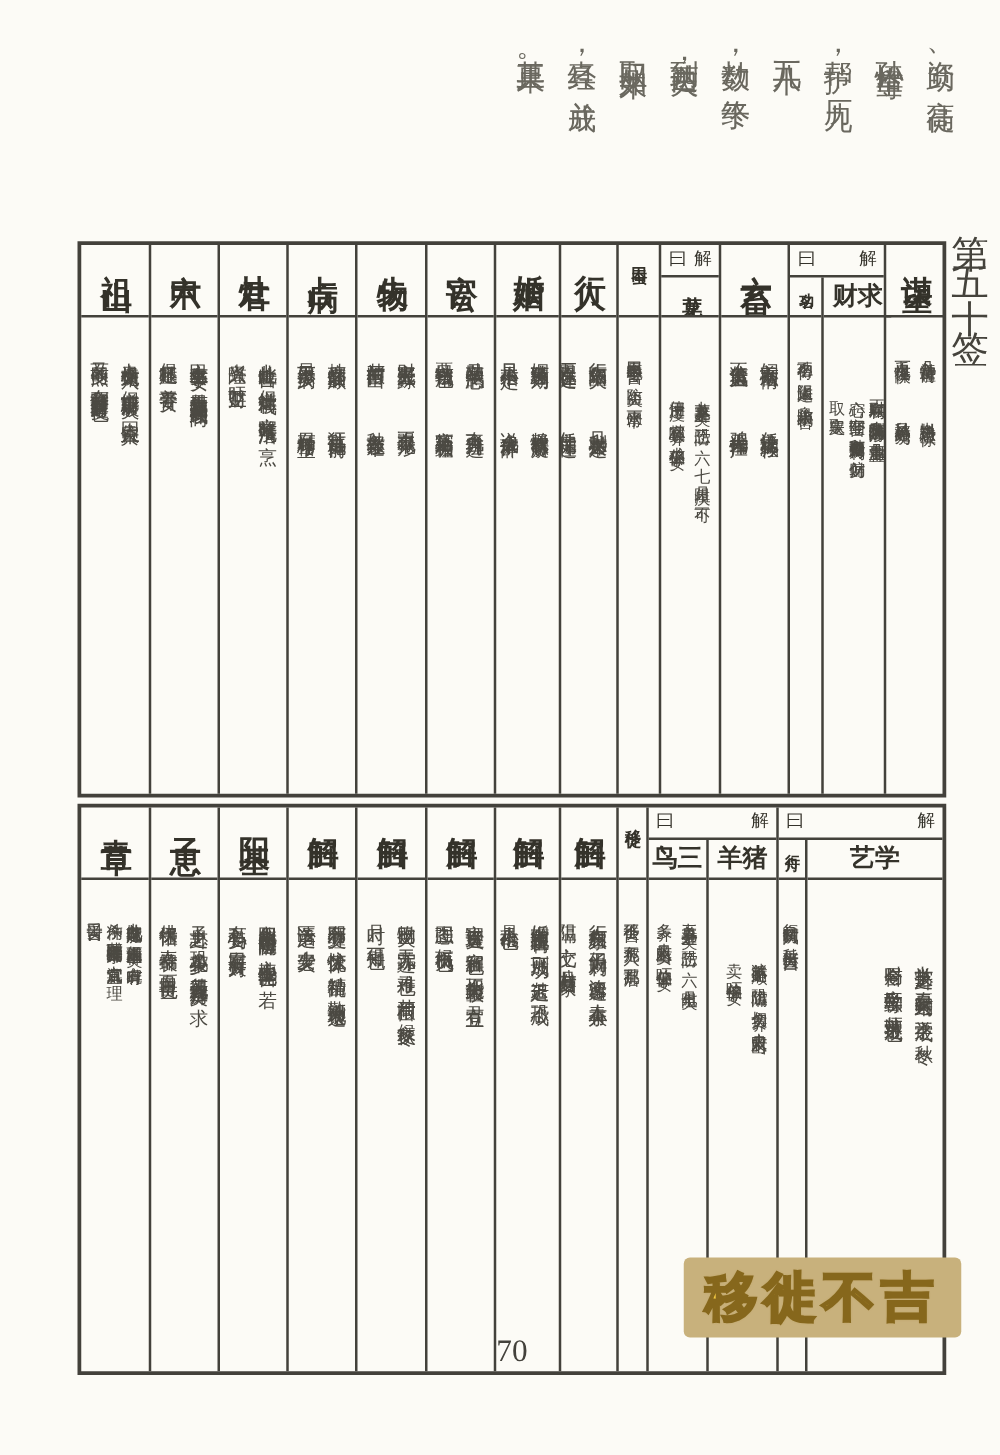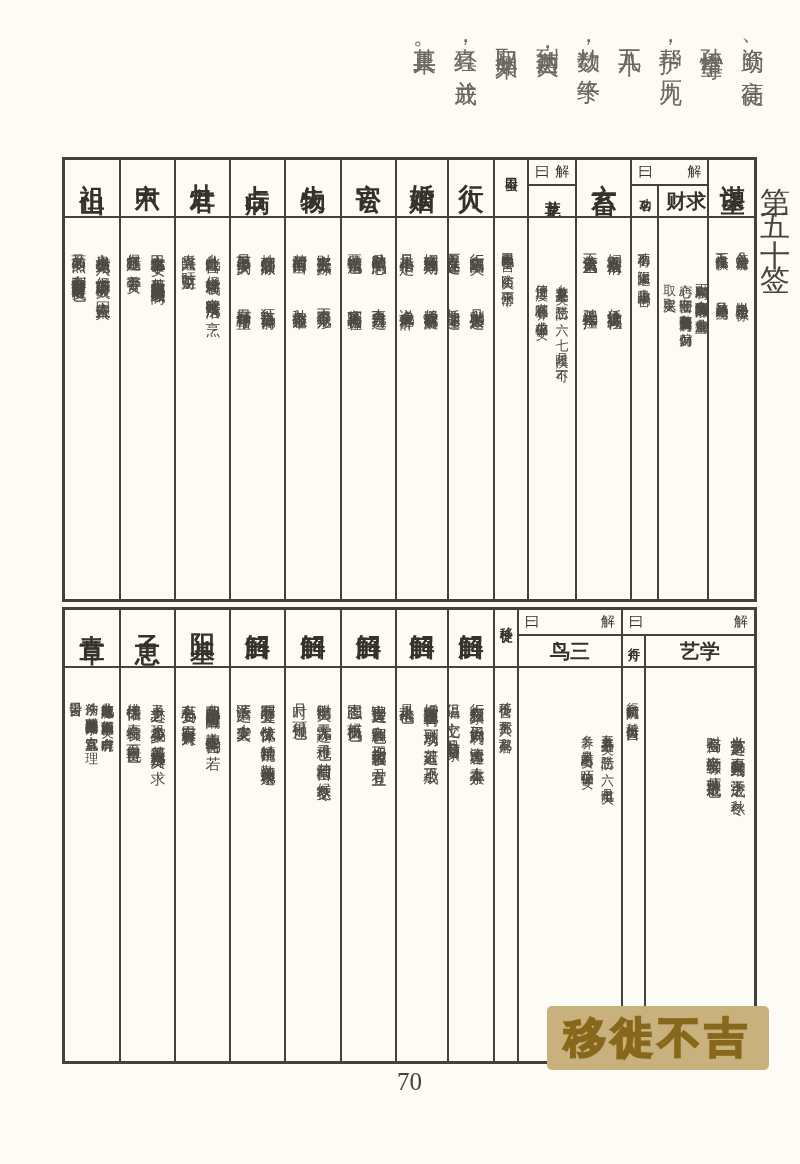--- a/index.html
+++ b/index.html
@@ -33,6 +33,7 @@
     position:absolute;left:62px;width:695px;
     border:3px solid var(--line);
     display:flex;
+    margin-top:36px;
   }
   #band1{top:157px;height:445px;}
   #band2{top:607px;height:457px;}

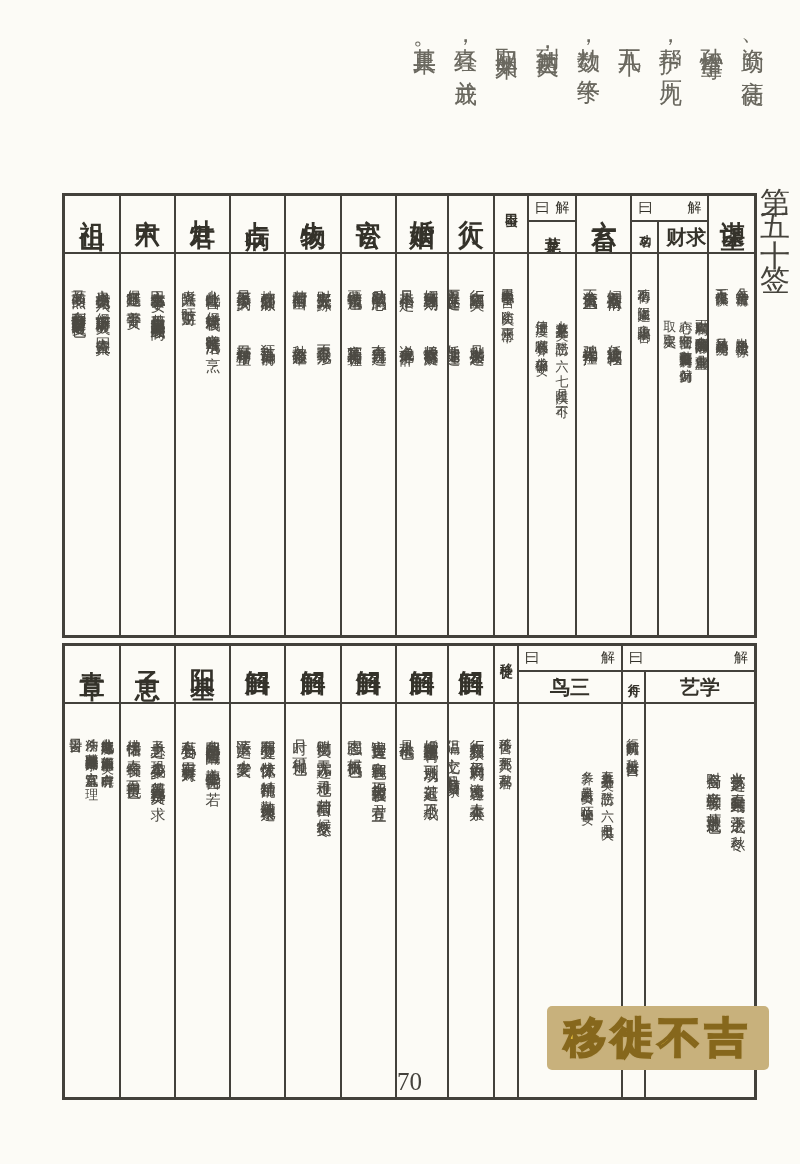--- a/index.html
+++ b/index.html
@@ -358,6 +358,13 @@
             <div class="vline">多养　大只及时出卖　吓伯公保平安</div>
           </div>
       </div>
+      <div class="sub-col">
+        <div class="sub-head rtl">猪羊</div>
+        <div class="cell-content sm">
+            <div class="vline">猪羊之卦不顺　恐防阻隔　切勿贪养　中大只及时出</div>
+            <div class="vline">卖　吓伯爷保平安</div>
+          </div>
+      </div>
     </div>
   </div>
 

